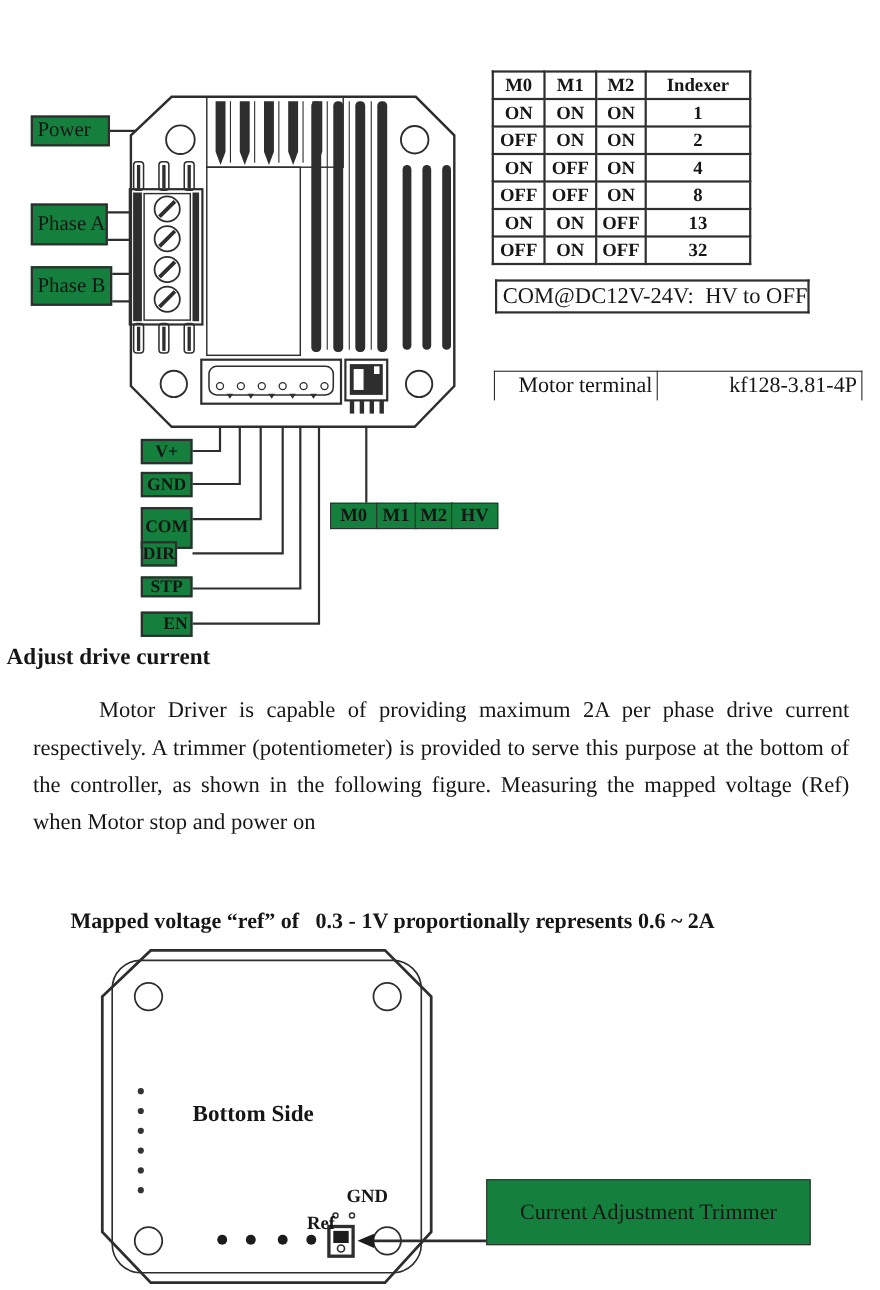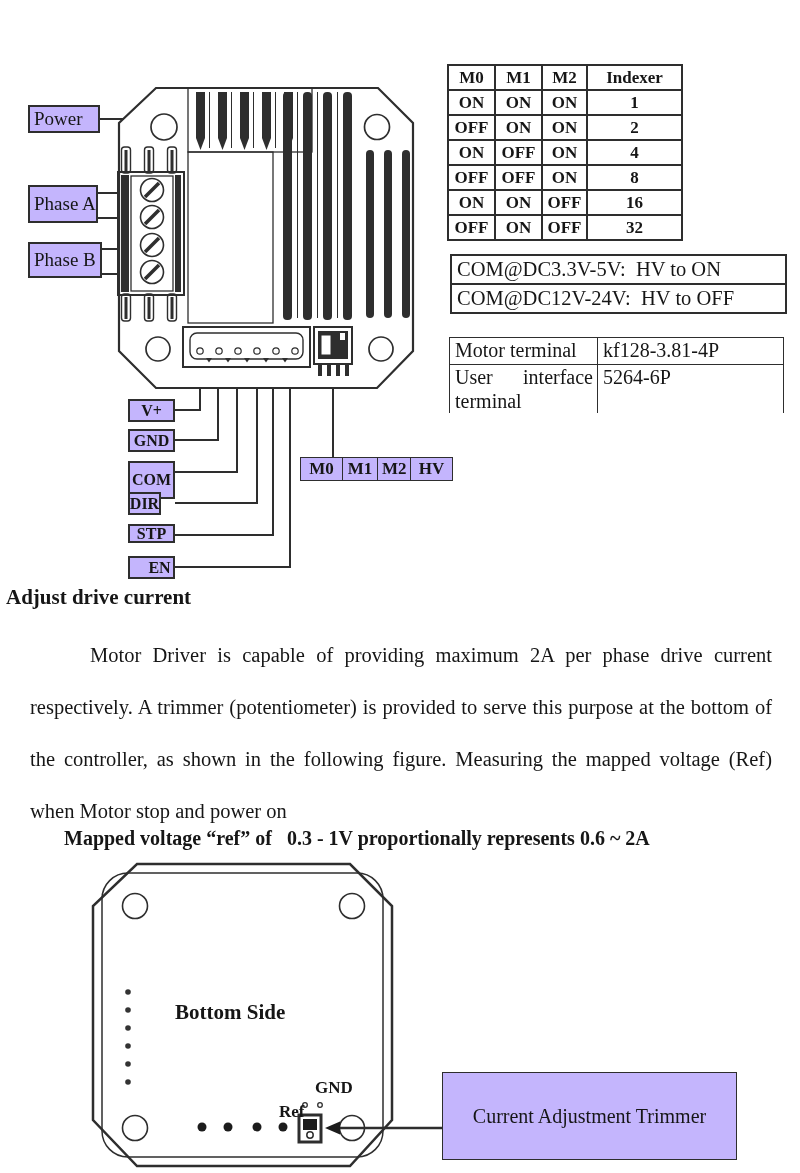--- a/index.html
+++ b/index.html
@@ -10,7 +10,7 @@
   .abs{position:absolute;}
   .bold{font-weight:bold;}
   .label-box{
-    position:absolute;box-sizing:border-box;border:2px solid #2e2e2e;background:#c4b5fd;
+    position:absolute;box-sizing:border-box;border:2px solid #2e2e2e;background:#15803d;
     display:flex;align-items:center;font-family:"Liberation Serif",serif;color:#161616;
   }
   .pin-box{justify-content:center;font-weight:bold;font-size:16px;}

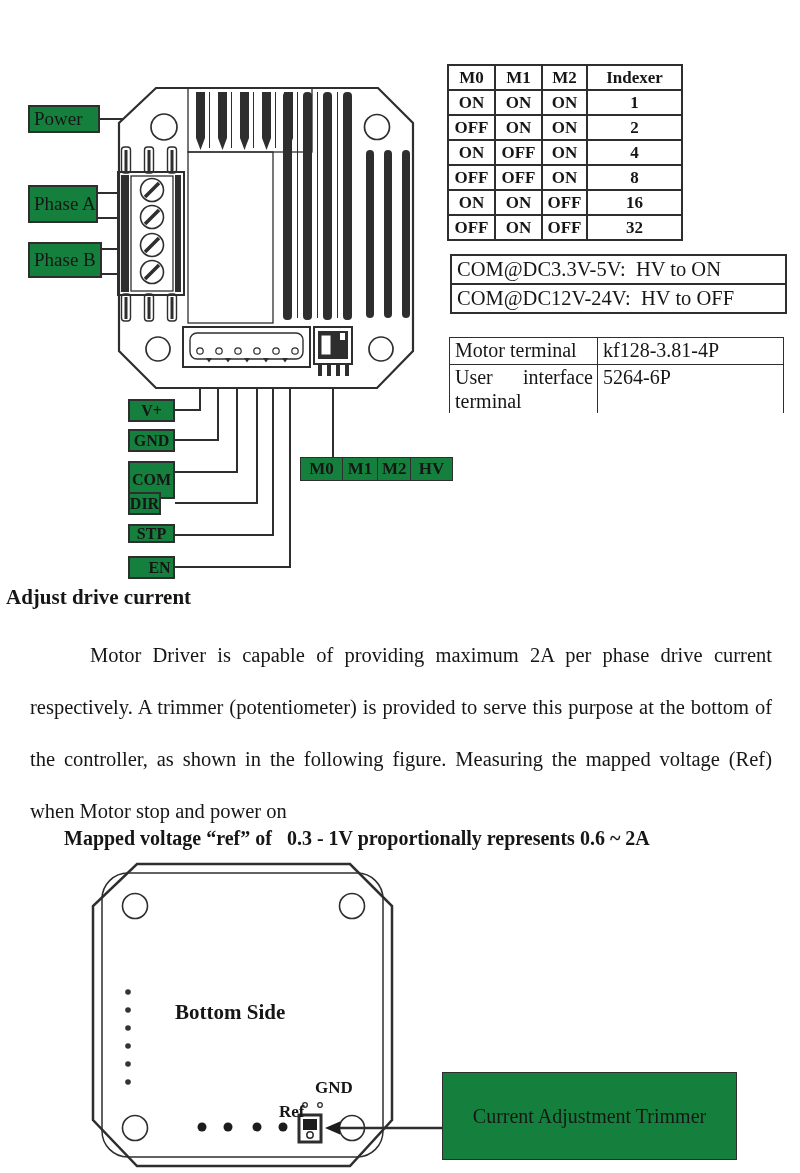--- a/index.html
+++ b/index.html
@@ -221,7 +221,7 @@
       <td>ON</td>
       <td>ON</td>
       <td>OFF</td>
-      <td>16</td>
+      <td>13</td>
     </tr>
     <tr>
       <td>OFF</td>

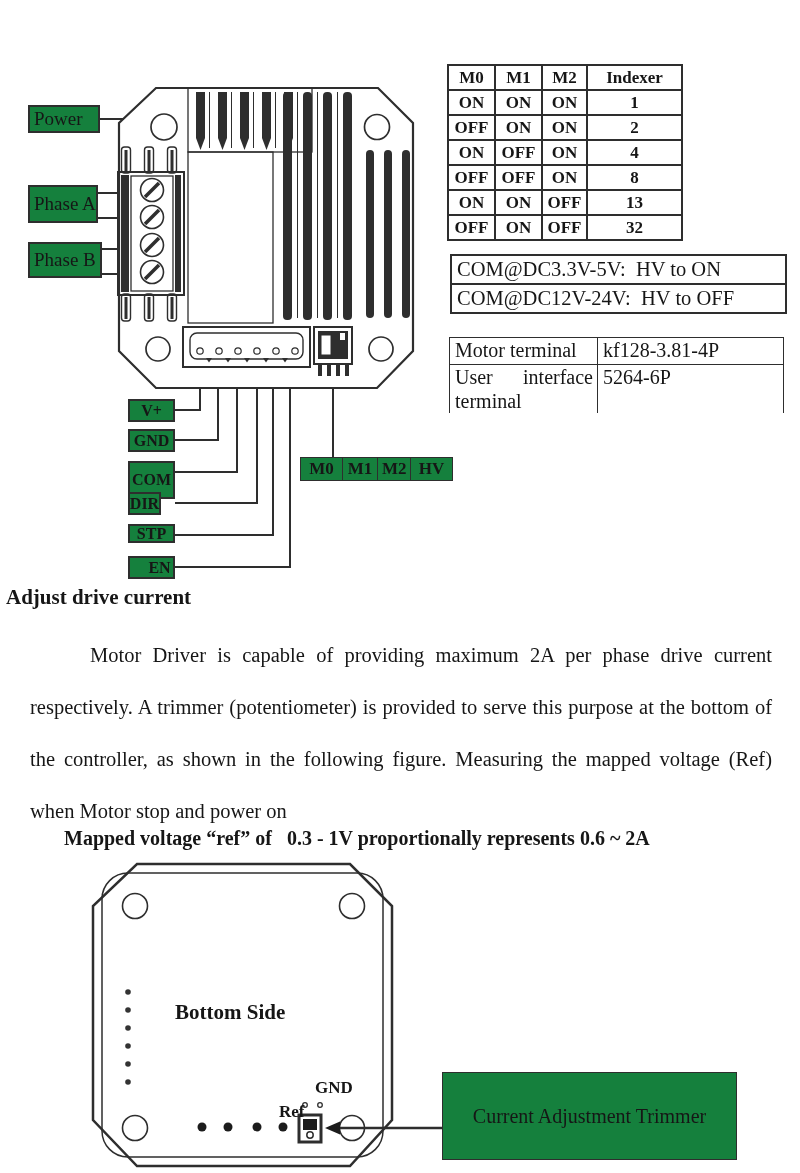--- a/index.html
+++ b/index.html
@@ -234,9 +234,6 @@
 
   <table class="tbl comtbl" style="left:450px;top:254px;">
     <tbody>
-        <tr>
-      <td style="width:328px;">COM@DC3.3V-5V:  HV to ON</td>
-    </tr>
     <tr>
       <td>COM@DC12V-24V:  HV to OFF</td>
     </tr>

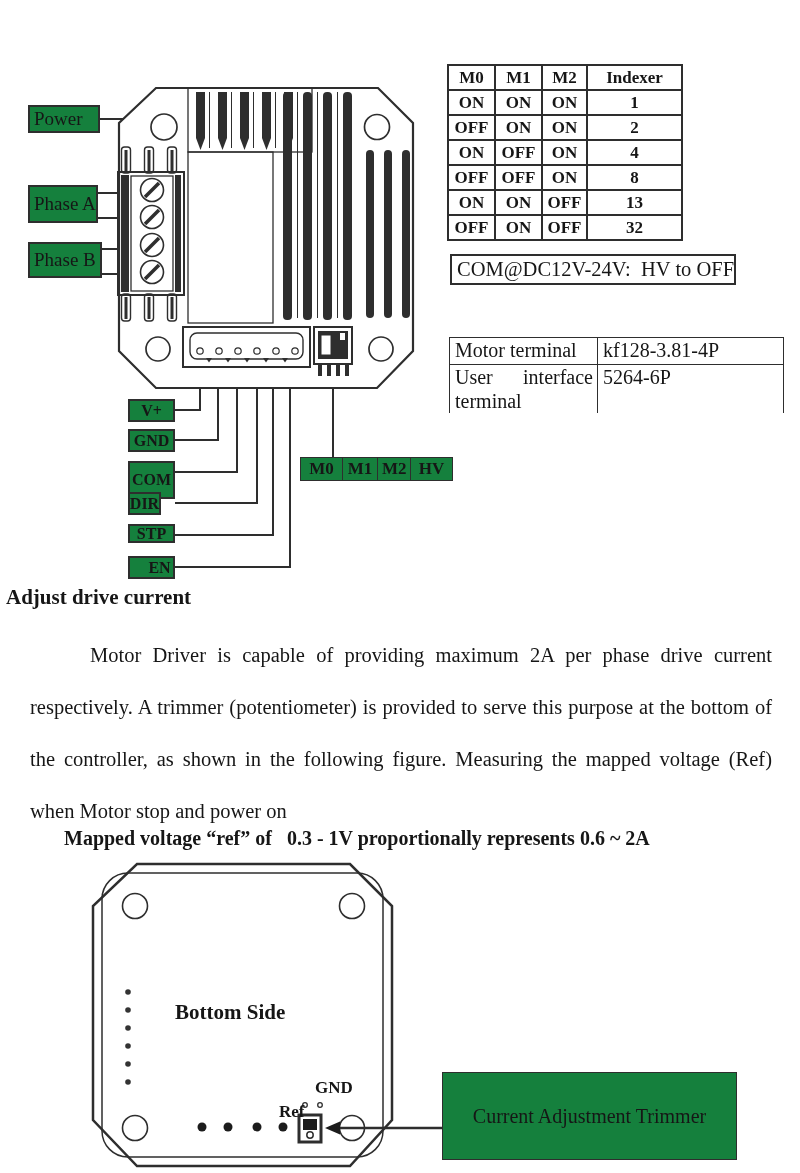--- a/index.html
+++ b/index.html
@@ -28,7 +28,7 @@
   }
   .termtbl td{
     border:1.5px solid #2e2e2e;font-size:20px;padding:0 4px 0 5px;vertical-align:top;
-    line-height:24px;font-family:"Liberation Serif",serif;
+    line-height:24px;font-family:"Liberation Serif",serif;text-align:right;
   }
   .termtbl tr:last-child td{border-bottom:none;height:46px;}
   .termtbl tr:first-child td{height:26px;}

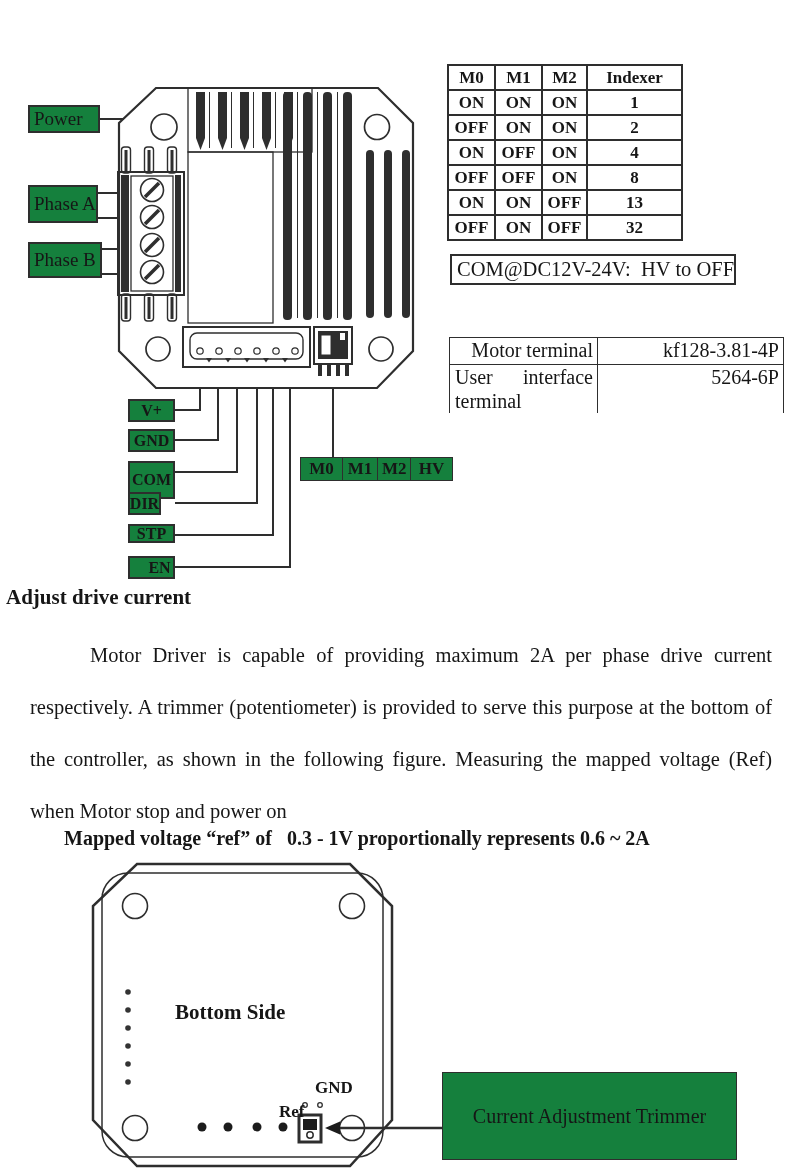--- a/index.html
+++ b/index.html
@@ -245,10 +245,6 @@
         <tr>
       <td style="width:138px;">Motor terminal</td>
       <td style="width:176px;">kf128-3.81-4P</td>
-    </tr>
-    <tr>
-      <td class="jcell">User interface terminal</td>
-      <td>5264-6P</td>
     </tr>
   </tbody>
     </table>

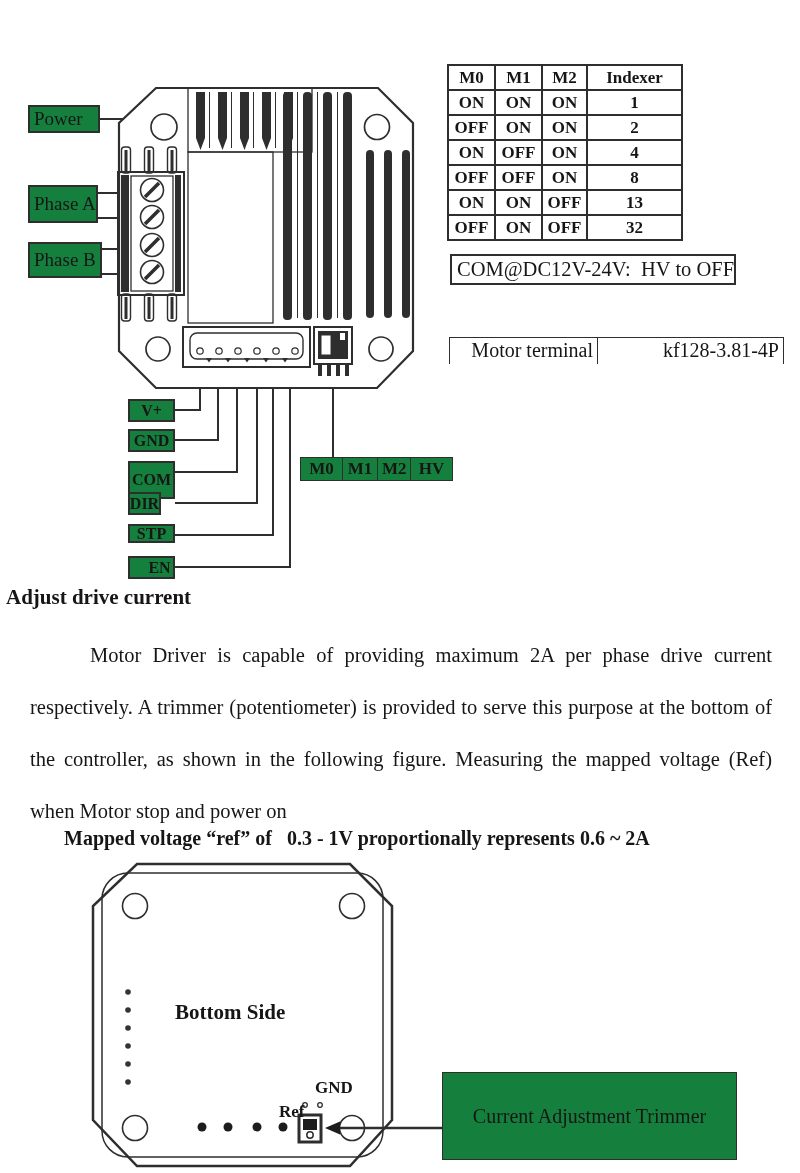--- a/index.html
+++ b/index.html
@@ -34,7 +34,7 @@
   .termtbl tr:first-child td{height:26px;}
   .termtbl td.jcell{text-align:justify;}
   .para{
-    position:absolute;left:30px;top:629px;width:742px;font-size:20.5px;line-height:52px;
+    position:absolute;left:30px;top:629px;width:742px;font-size:20.5px;line-height:34px;
     text-align:justify;text-indent:60px;
   }
   svg{position:absolute;left:0;}

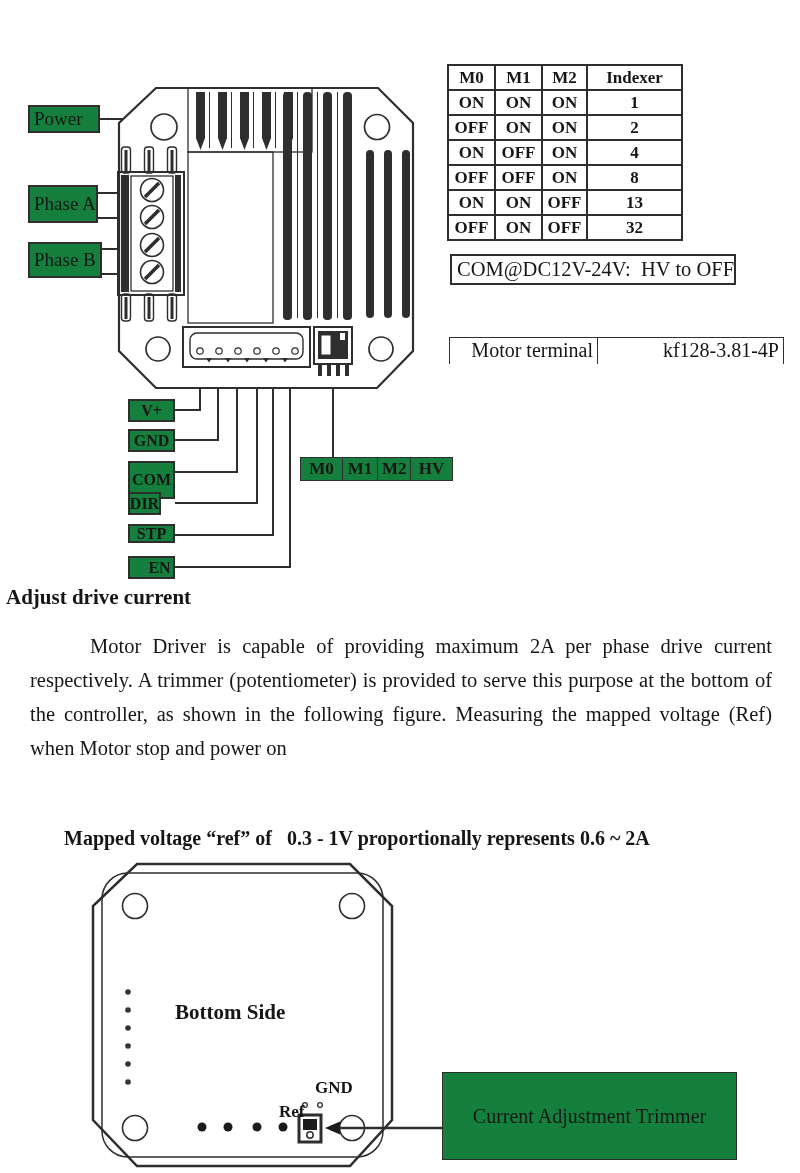--- a/index.html
+++ b/index.html
@@ -293,7 +293,7 @@
   <div class="abs bold" style="left:279px;top:1102px;font-size:17px;">Ref</div>
   <div class="abs bold" style="left:315px;top:1078px;font-size:17px;">GND</div>
 
-  <div class="label-box" style="left:442px;top:1072px;width:295px;height:88px;border-width:1.5px;justify-content:center;font-size:20px;">Current Adjustment Trimmer</div>
+  <div class="label-box" style="left:442px;top:1072px;width:295px;height:60px;border-width:1.5px;justify-content:center;font-size:20px;">Current Adjustment Trimmer</div>
 
 </div>
 

